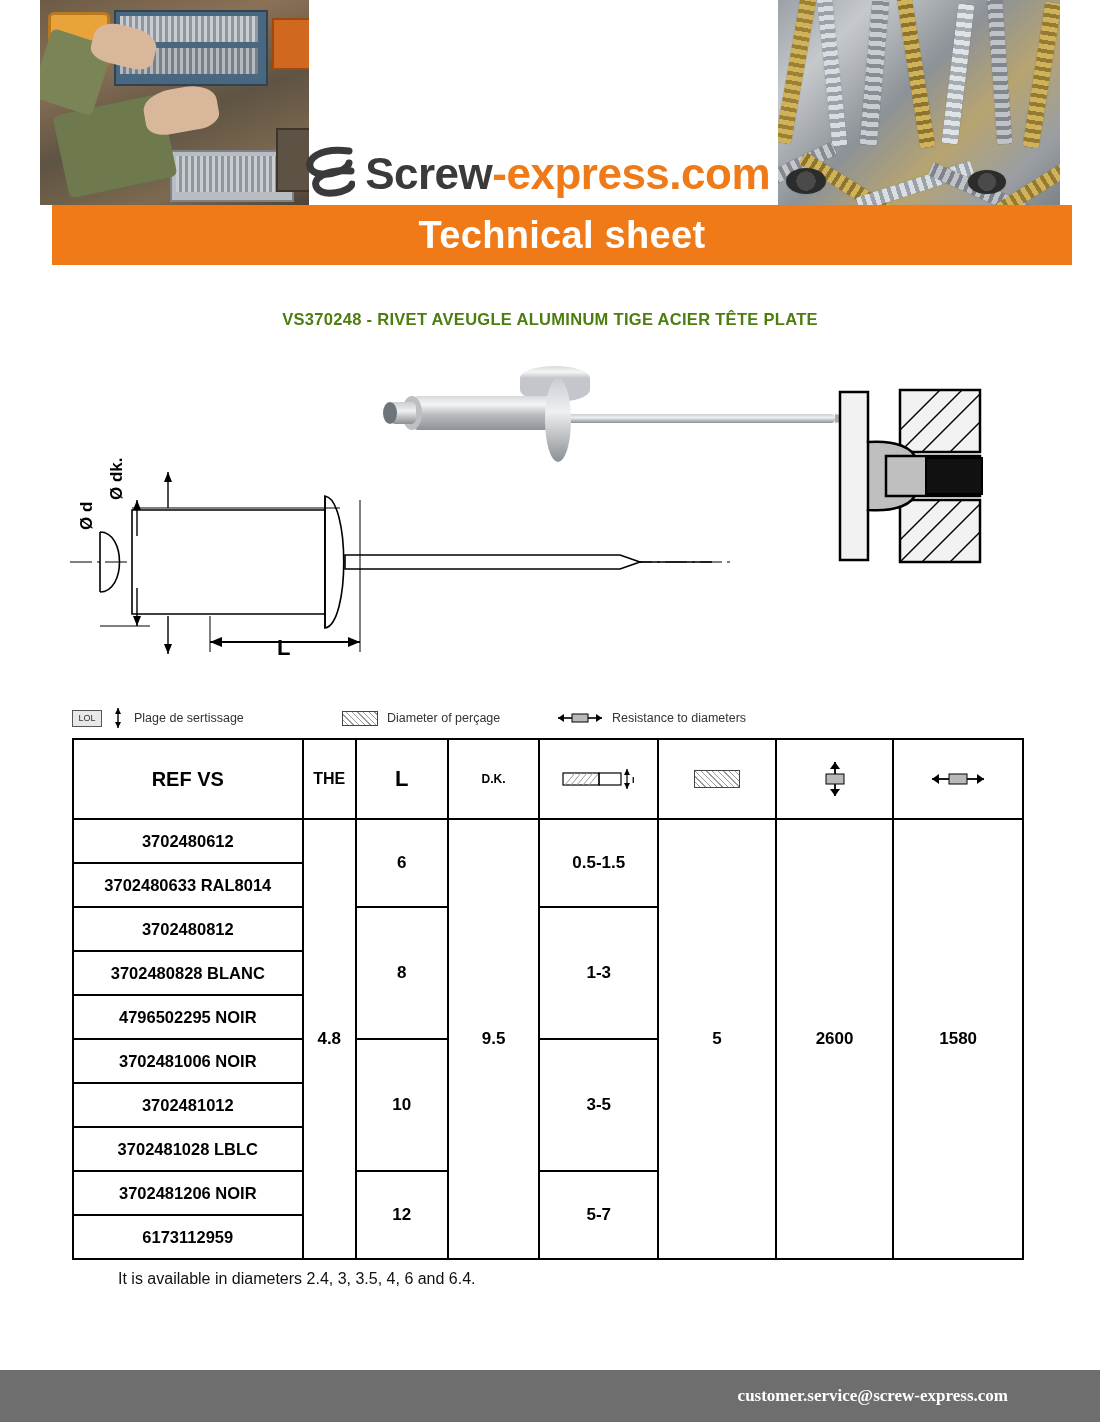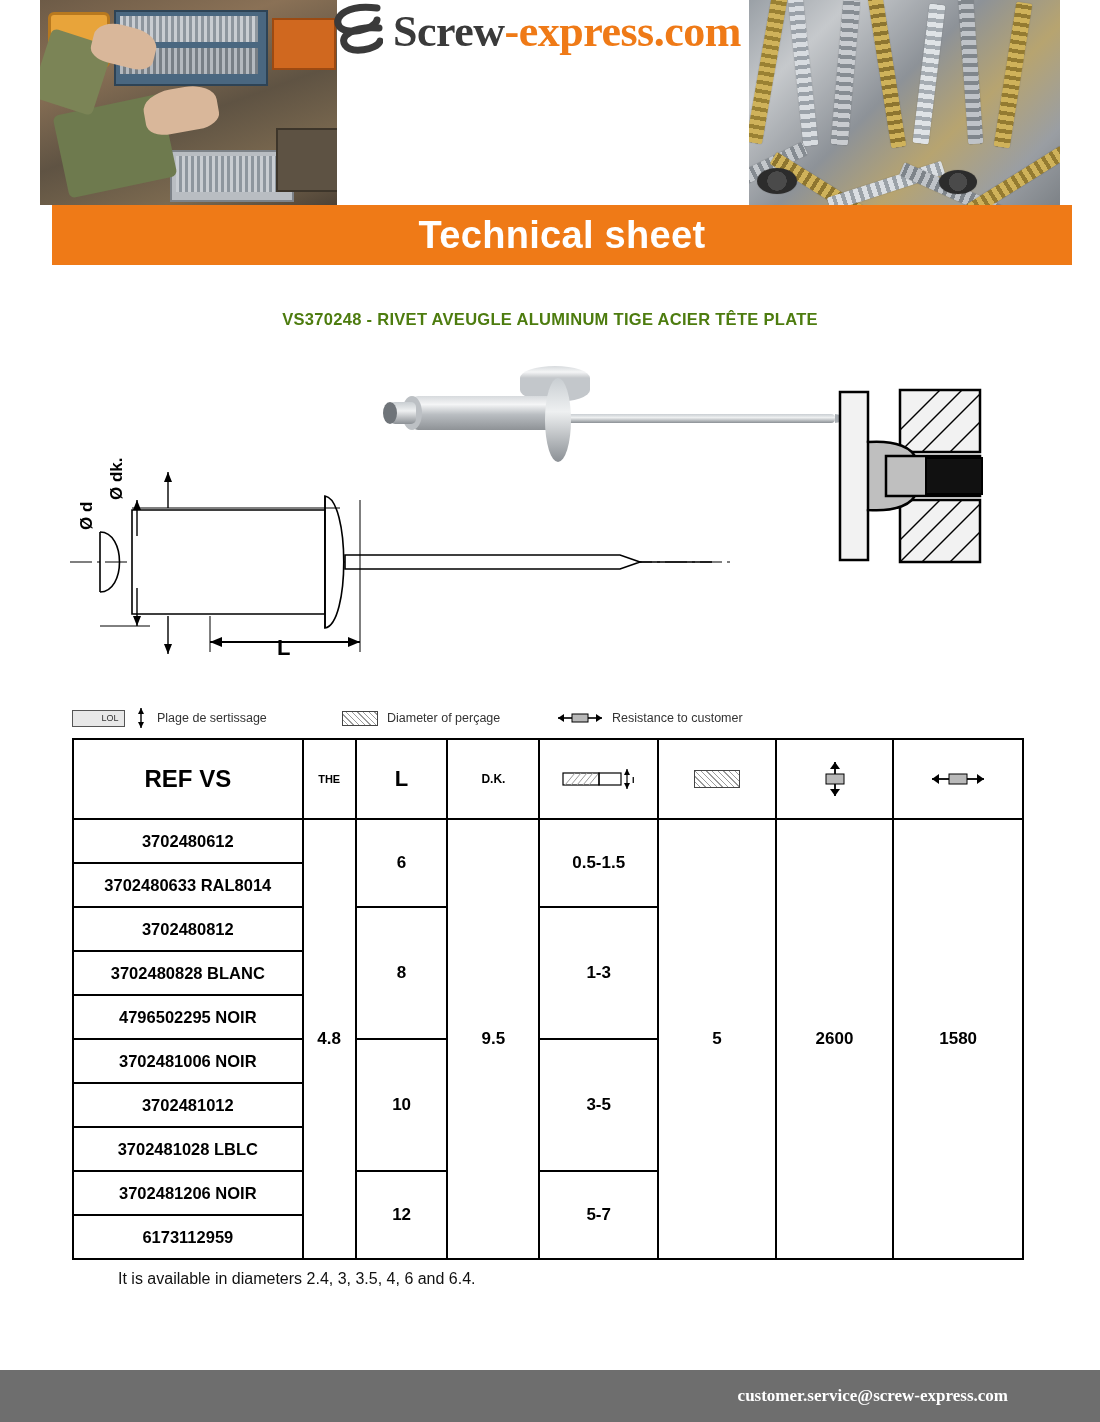--- a/index.html
+++ b/index.html
@@ -71,10 +71,9 @@
     flex: 1;
     background: #ffffff;
     display: flex;
-    align-items: flex-start;
+    align-items: flex-end;
     justify-content: center;
     position: relative;
-    font-family: Liberation Serif, serif;
   }
   .logo-wrap {
     display: flex;

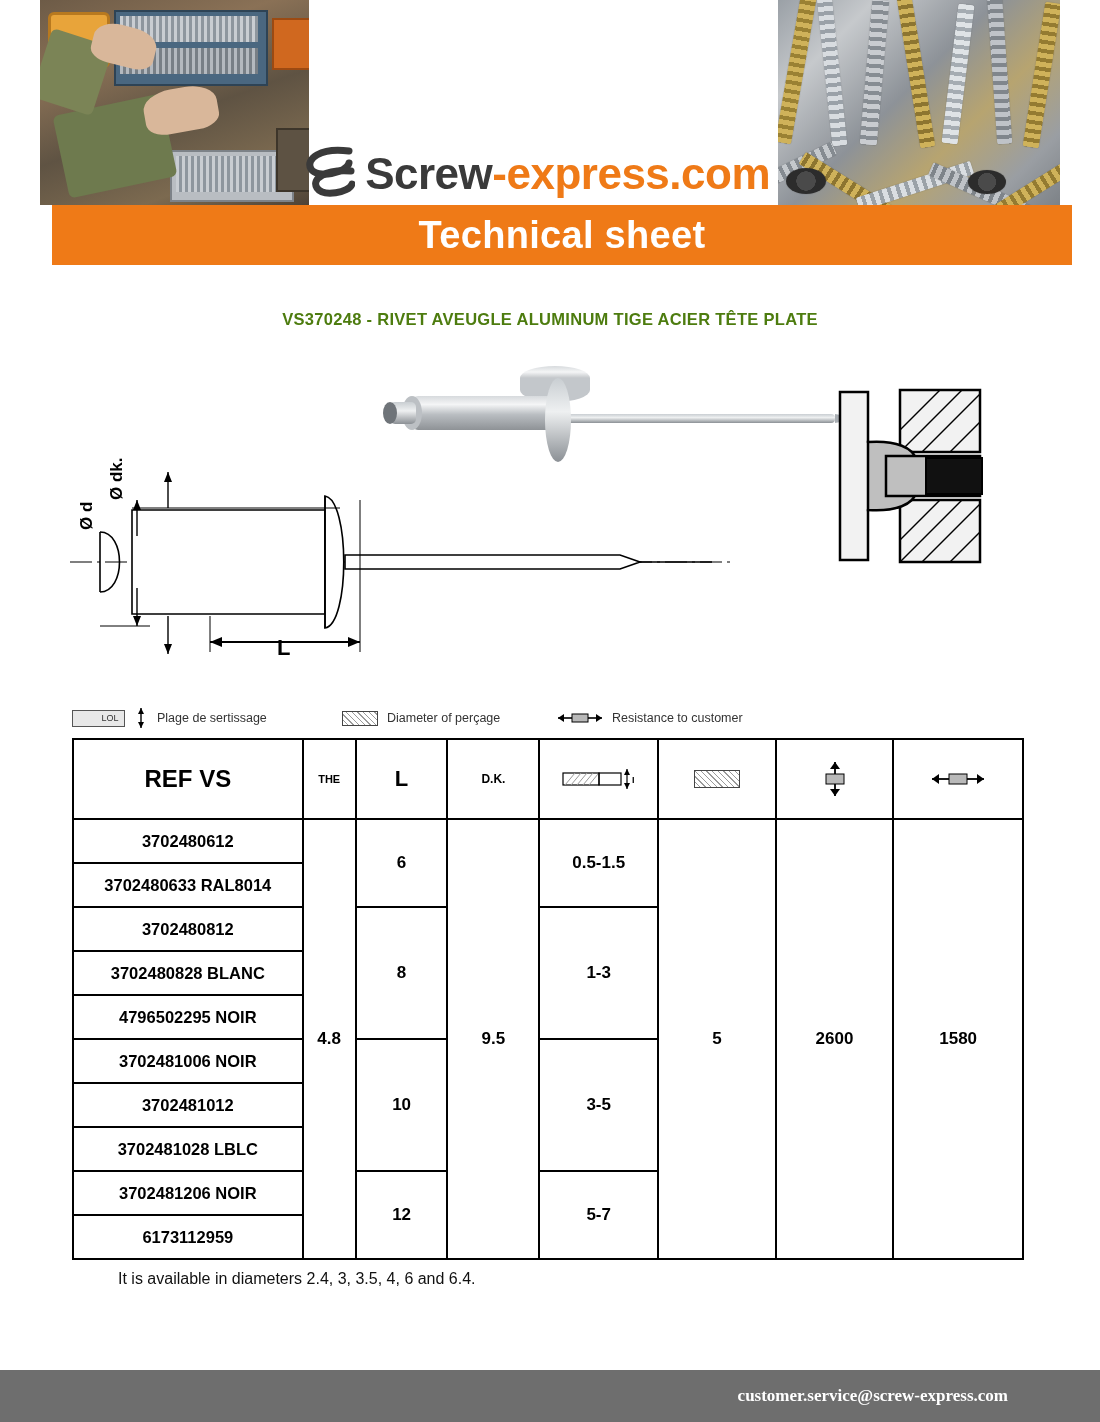--- a/index.html
+++ b/index.html
@@ -179,7 +179,6 @@
     text-align: center;
     line-height: 15px;
     color: #333;
-    padding-left: 23px;
   }
 
   

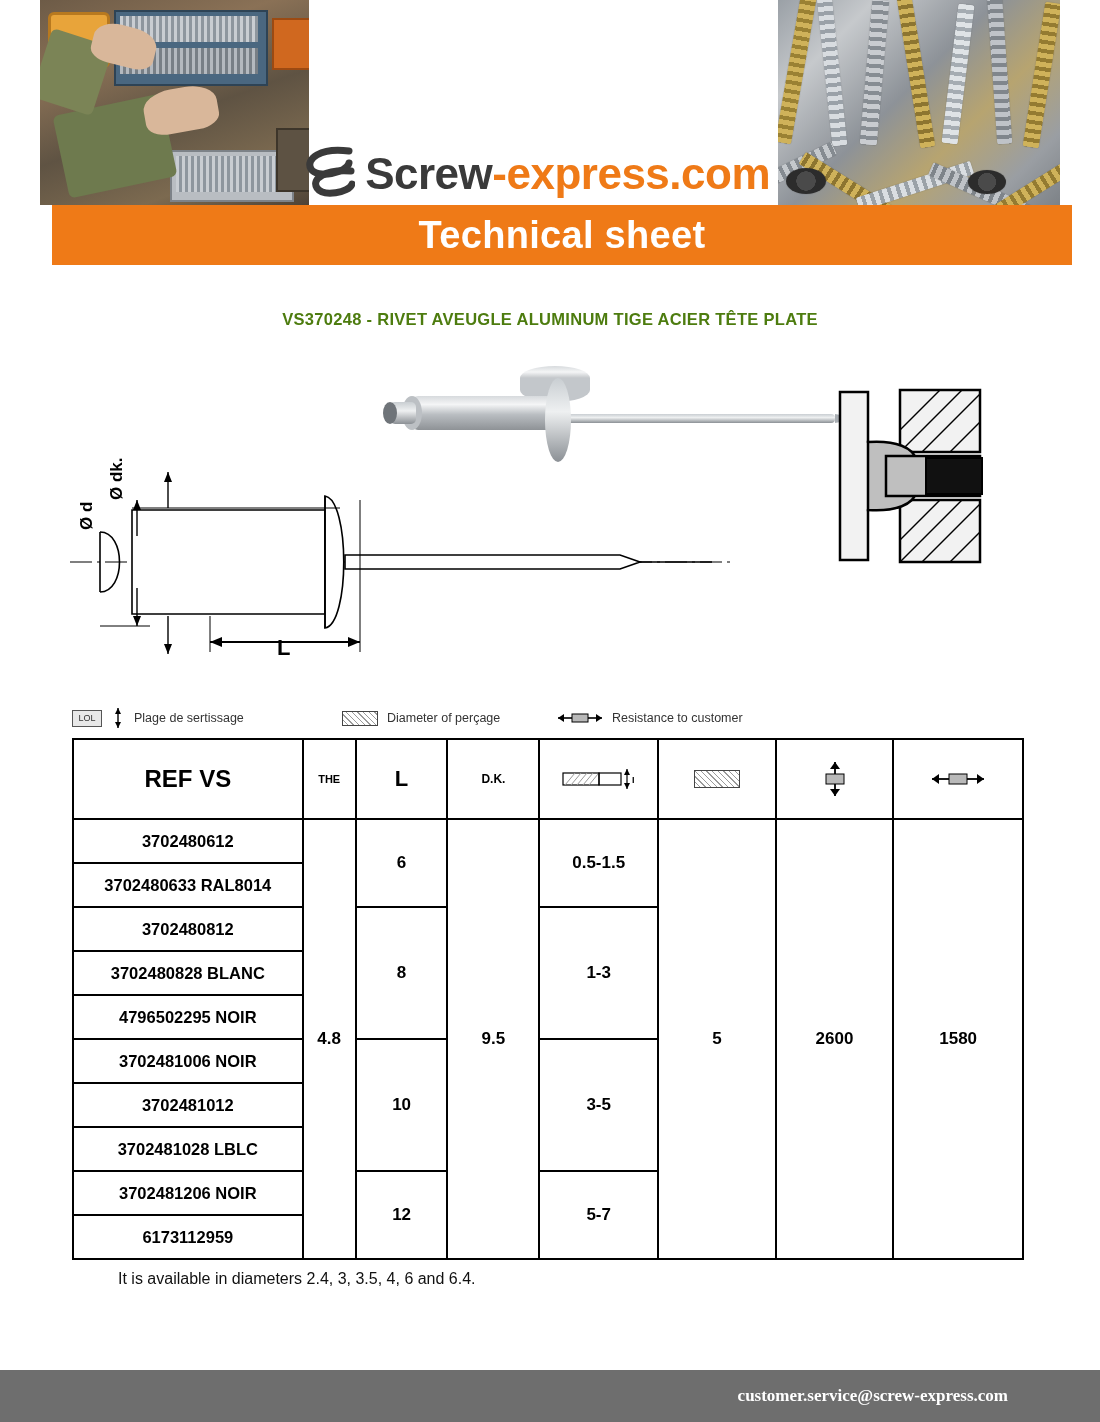--- a/index.html
+++ b/index.html
@@ -426,7 +426,7 @@
       <line x1="31" y1="13" x2="45" y2="13" stroke="#000" stroke-width="1.6"></line>
         <polygon points="45,13 39,9 39,17" fill="#000"></polygon>
     </svg>
-    <span class="lbl">Resistance to customer</span>
+    <span class="lbl">Resistance to diameters</span>
   </div>
 </div>
 

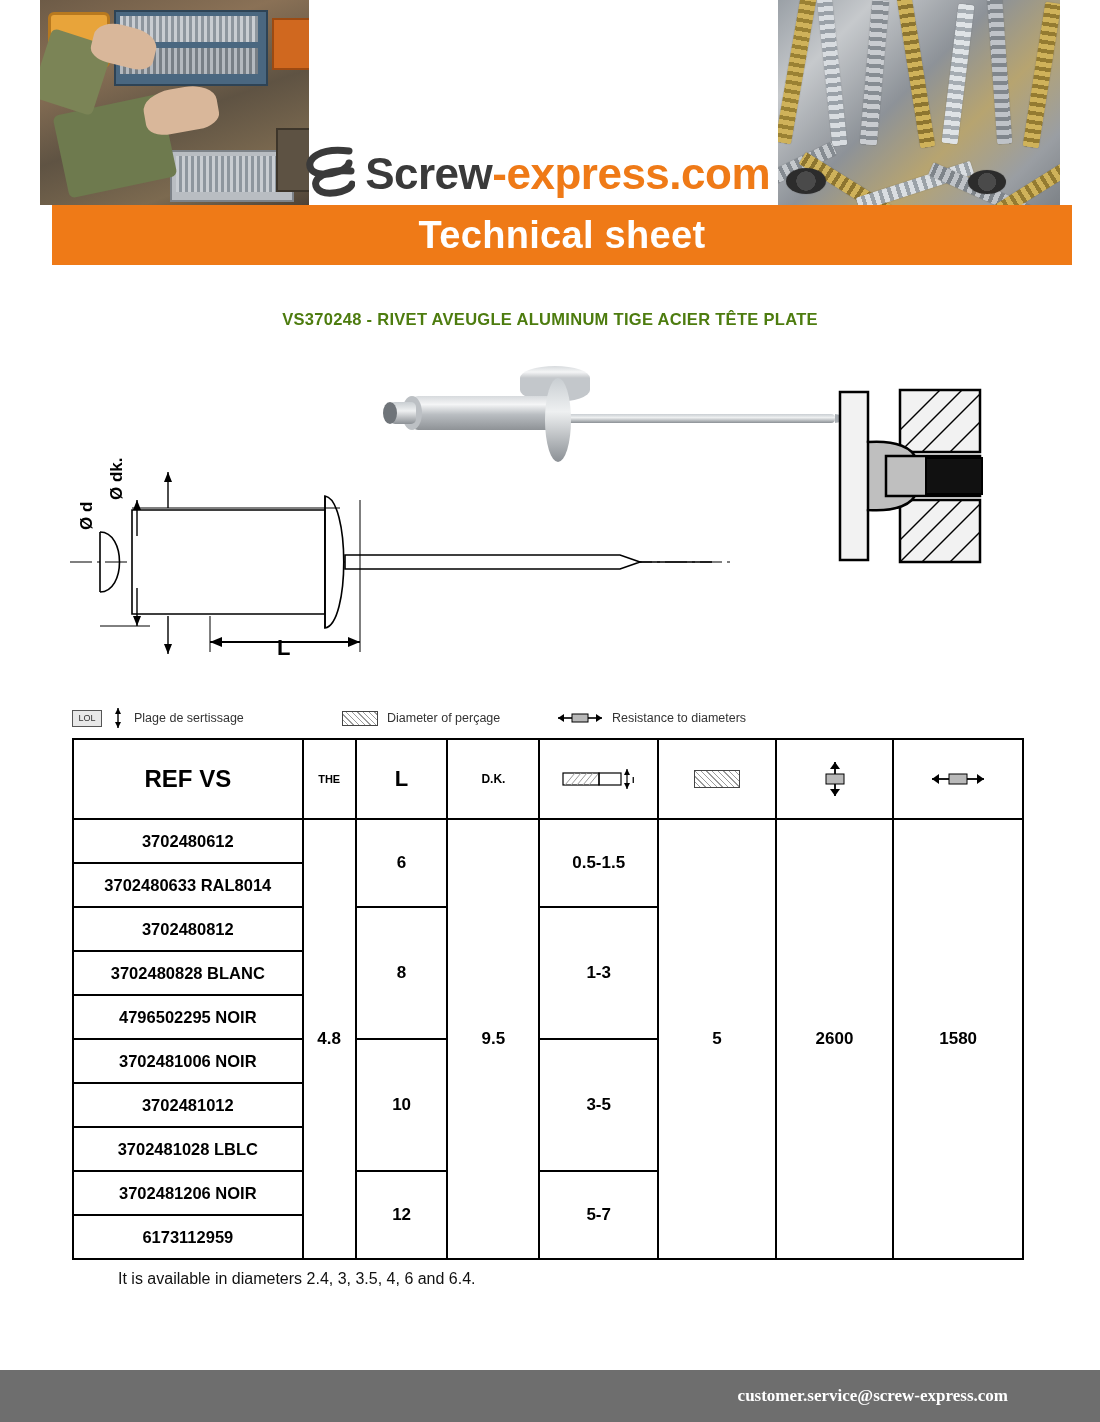--- a/index.html
+++ b/index.html
@@ -200,7 +200,7 @@
   table.spec thead th {
     height: 78px;
   }
-  table.spec .hdr-ref { font-size: 24px; }
+  table.spec .hdr-ref { font-size: 20px; }
   table.spec .hdr-the { font-size: 11px; font-weight: bold; }
   table.spec .hdr-l   { font-size: 22px; }
   table.spec .hdr-dk  { font-size: 12px; }

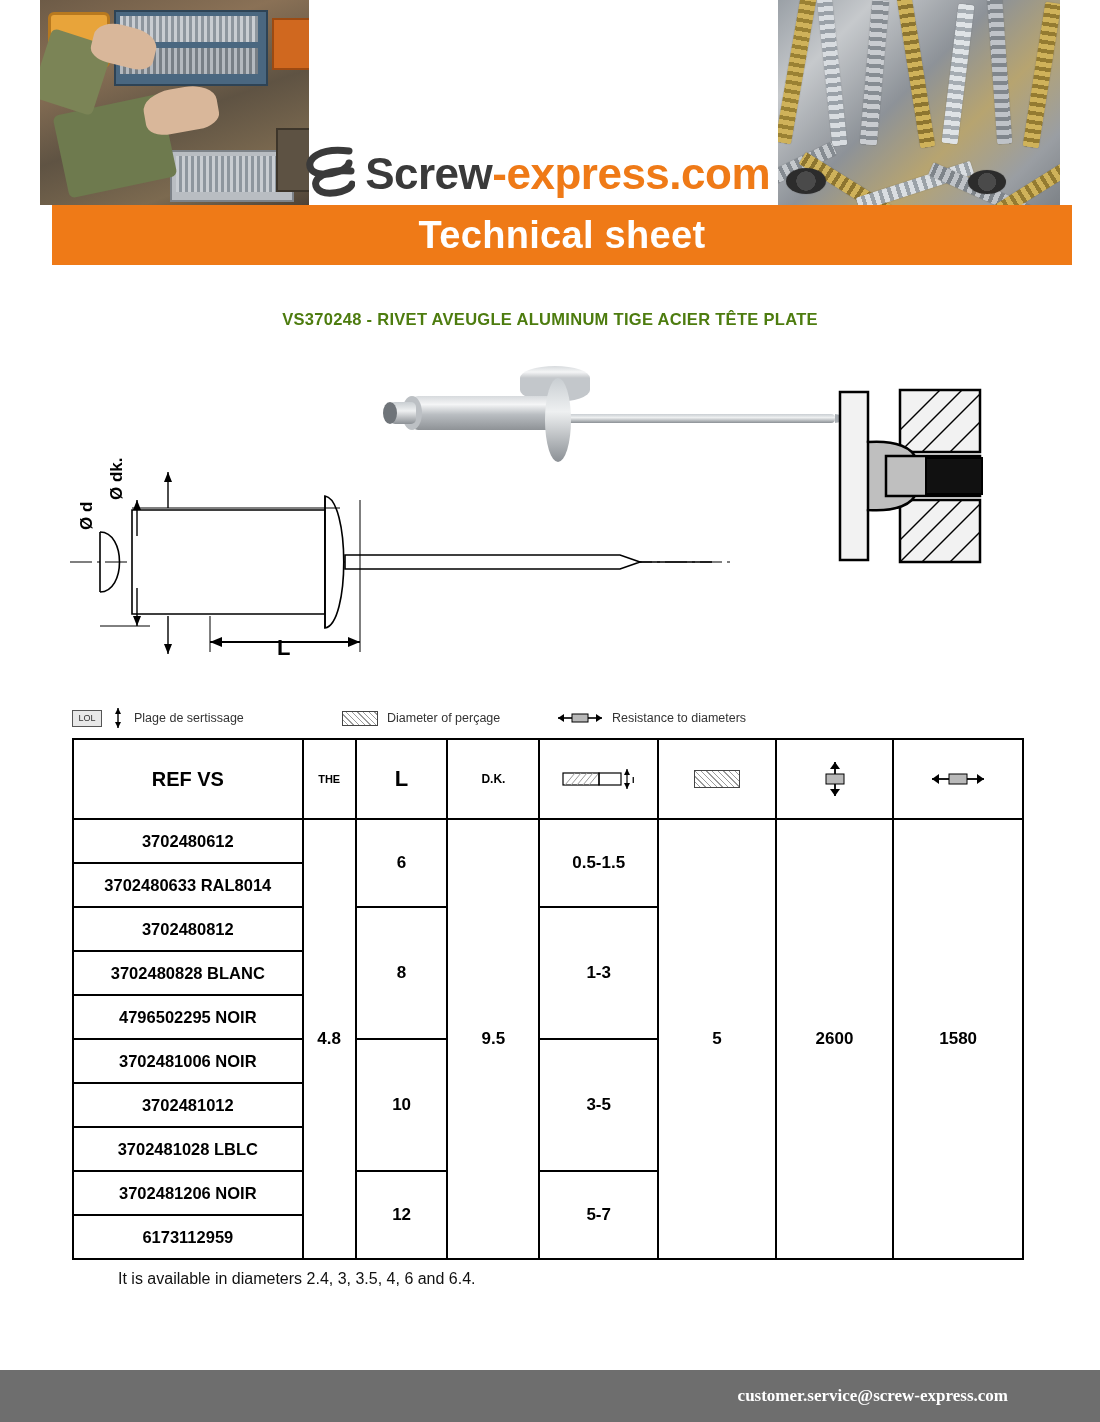--- a/index.html
+++ b/index.html
@@ -201,7 +201,7 @@
     height: 78px;
   }
   table.spec .hdr-ref { font-size: 20px; }
-  table.spec .hdr-the { font-size: 11px; font-weight: bold; }
+  table.spec .hdr-the { font-size: 16px; font-weight: bold; }
   table.spec .hdr-l   { font-size: 22px; }
   table.spec .hdr-dk  { font-size: 12px; }
   table.spec tbody td.ref {

